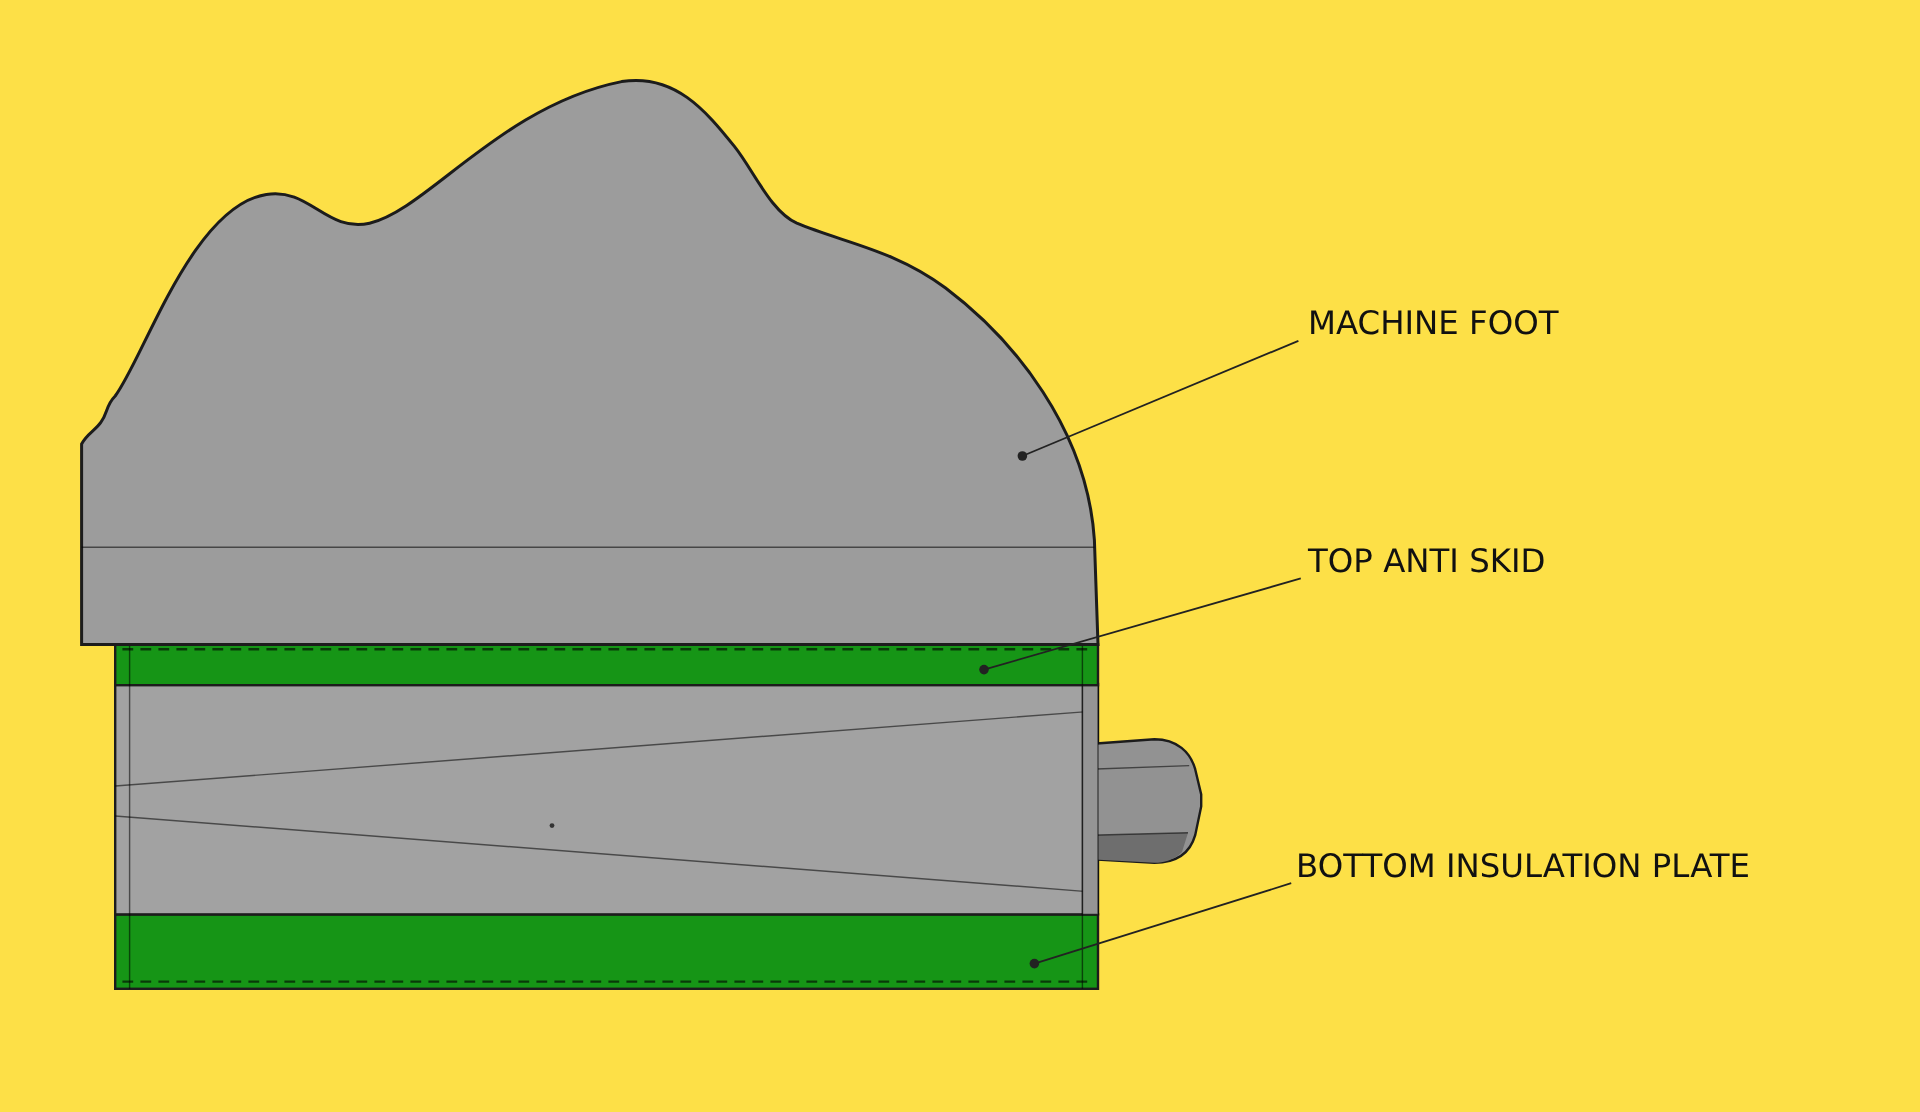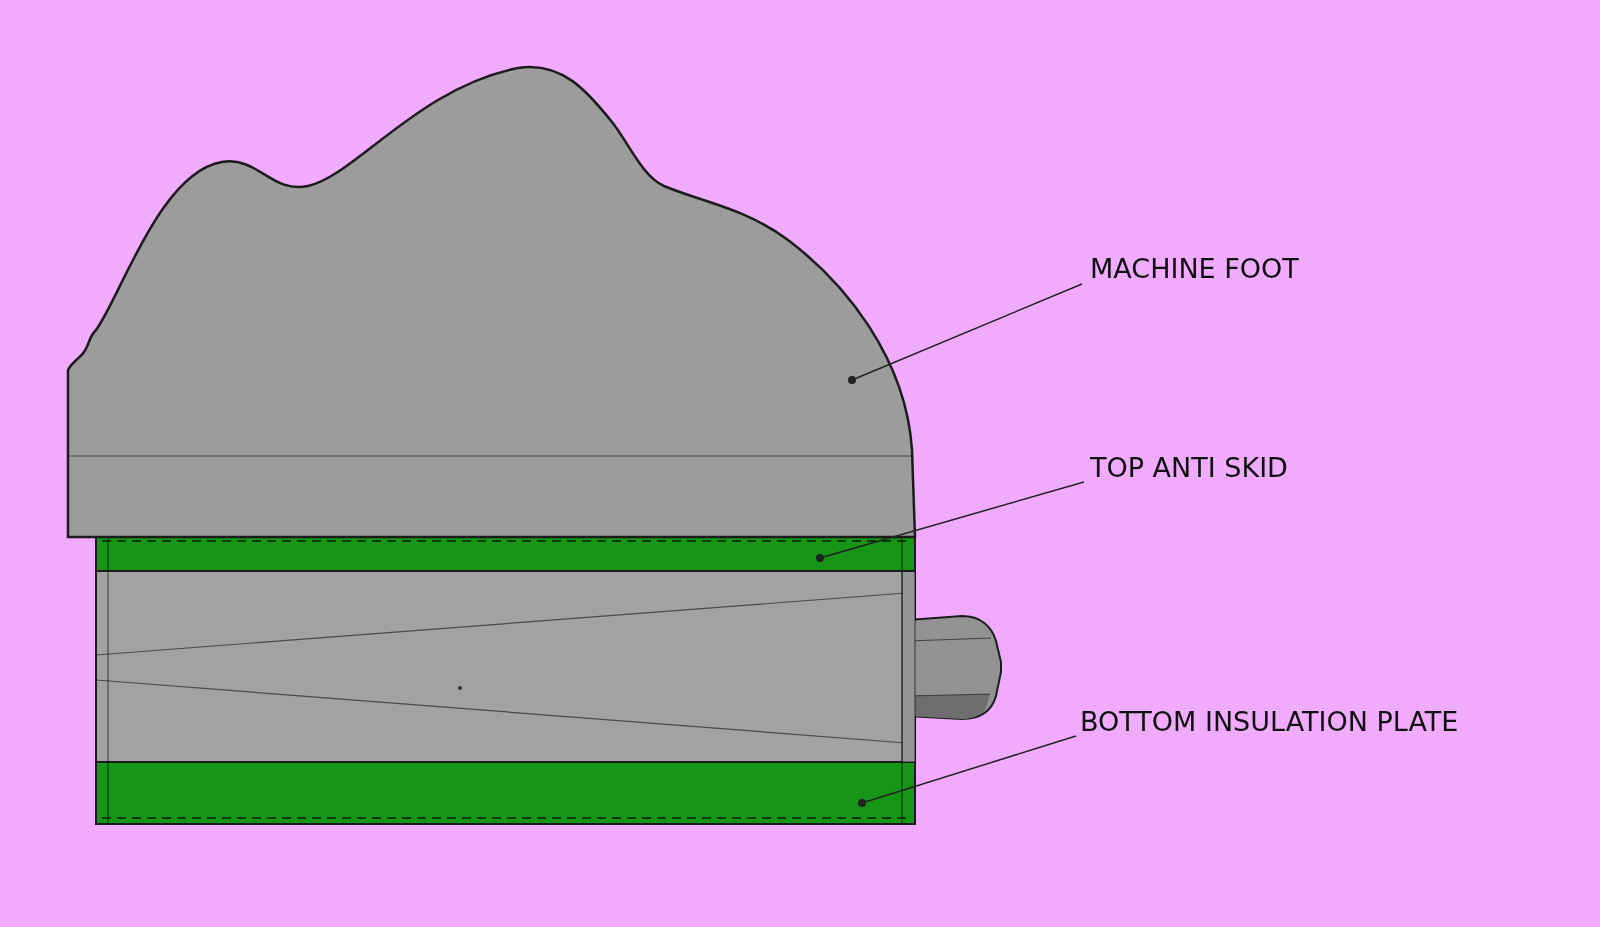--- a/index.html
+++ b/index.html
@@ -12,7 +12,7 @@
     position: relative;
     width: 1600px;
     height: 927px;
-    background: #f0abfc;
+    background: #fde047;
     overflow: hidden;
   }
   svg { display: block; }

